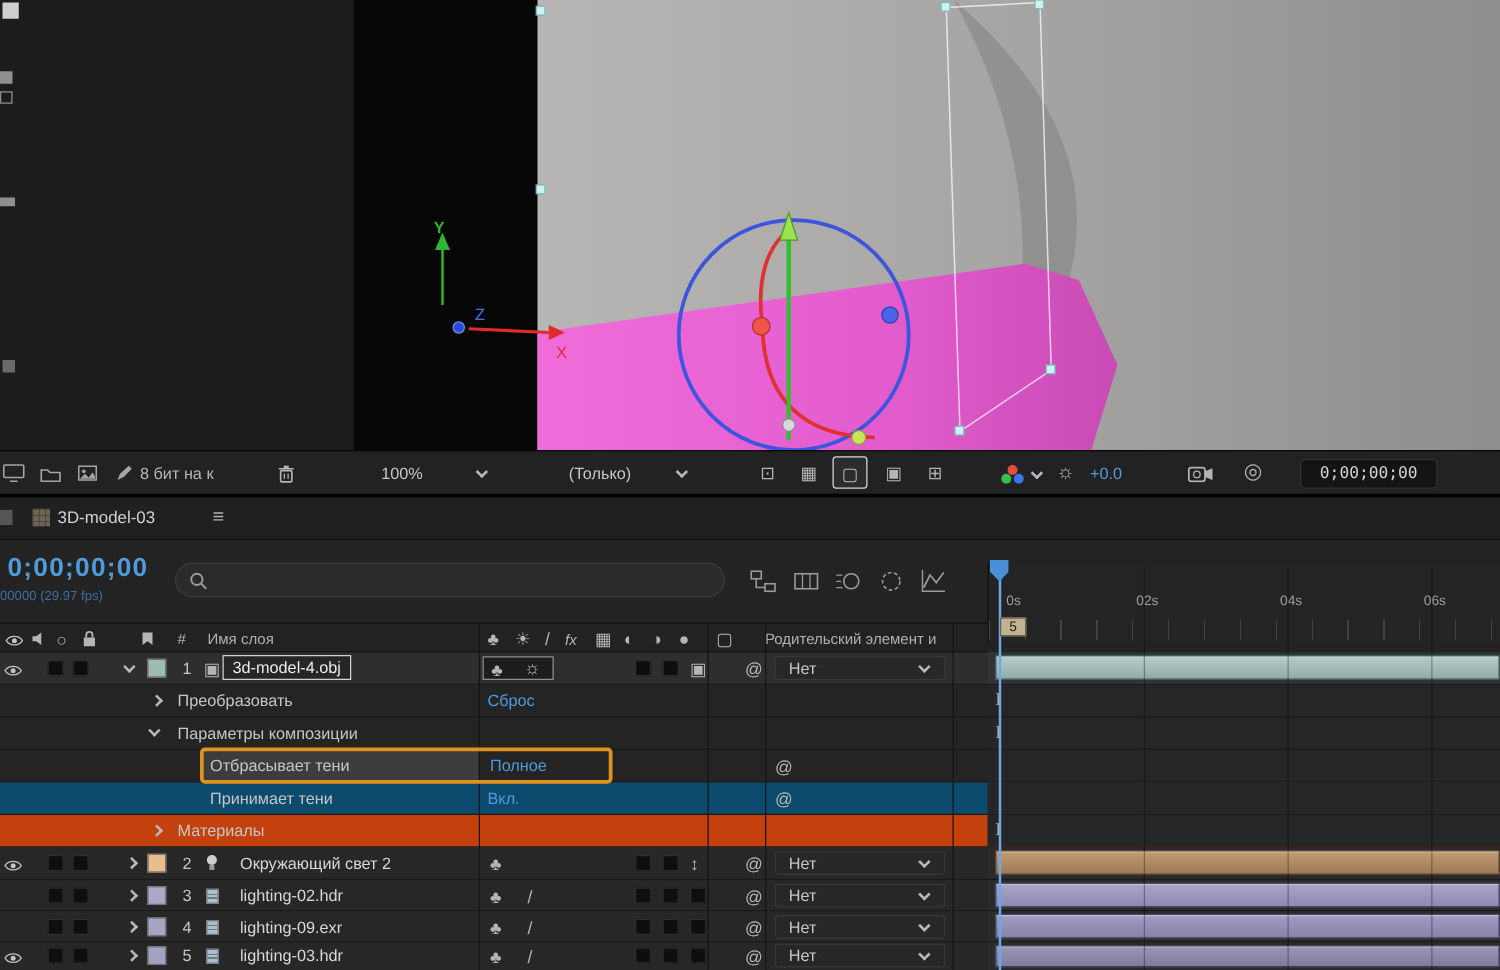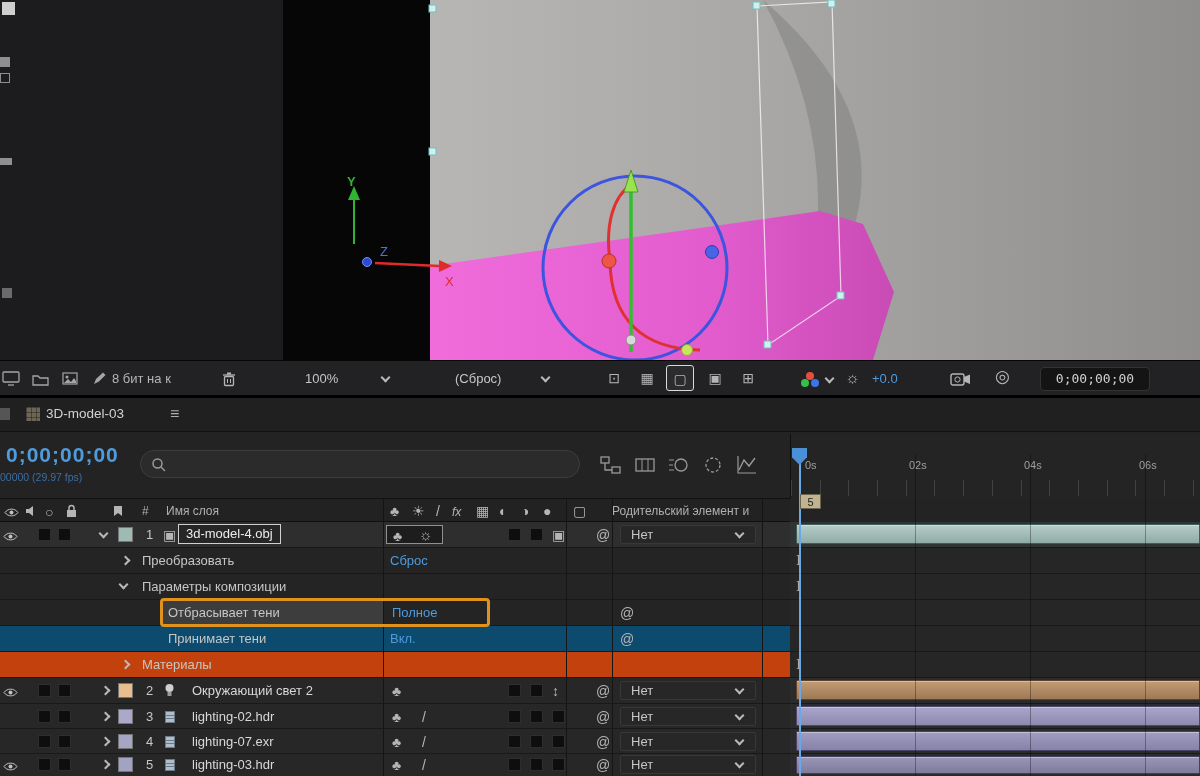--- a/index.html
+++ b/index.html
@@ -156,7 +156,7 @@
 
     <span class="t" style="left:305px;top:11px">100%</span>
     <span class="cv" style="left:382px;top:13px"></span>
-    <span class="t" style="left:455px;top:11px">(Сброс)</span>
+    <span class="t" style="left:455px;top:11px">(Только)</span>
     <span class="cv" style="left:542px;top:13px"></span>
 
     <span class="vbtn" style="left:600px">⊡</span>

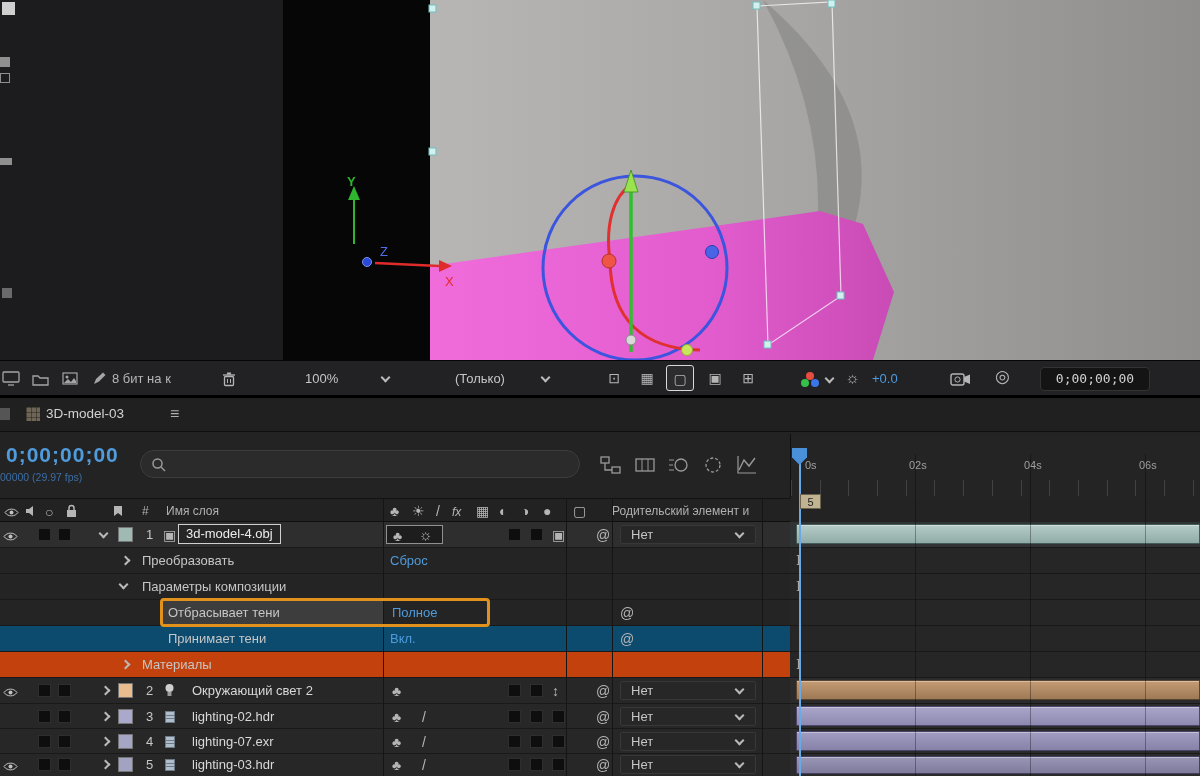--- a/index.html
+++ b/index.html
@@ -33,7 +33,7 @@
 .search{position:absolute;left:140px;top:52px;width:440px;height:28px;border-radius:14px;background:#2b2b2b;border:1px solid #3d3d3d}
 .search input{position:absolute;left:34px;top:3px;width:390px;height:20px;background:transparent;border:none;outline:none;color:#ccc;font-family:inherit}
 .micon{position:absolute;top:56px;width:22px;height:22px}
-.ruler{position:absolute;left:790px;top:36px;width:410px;height:64px;background:#242424;border-left:1px solid #0f0f0f}
+.ruler{position:absolute;left:790px;top:52px;width:410px;height:64px;background:#242424;border-left:1px solid #0f0f0f}
 .ticks{position:absolute;left:0;top:46px;width:410px;height:16px;opacity:.55;
   background:repeating-linear-gradient(90deg,#5a5a5a 0 1px,transparent 1px 28.7px)}
 .rlab{position:absolute;top:25px;font-size:11px;color:#9f9f9f}

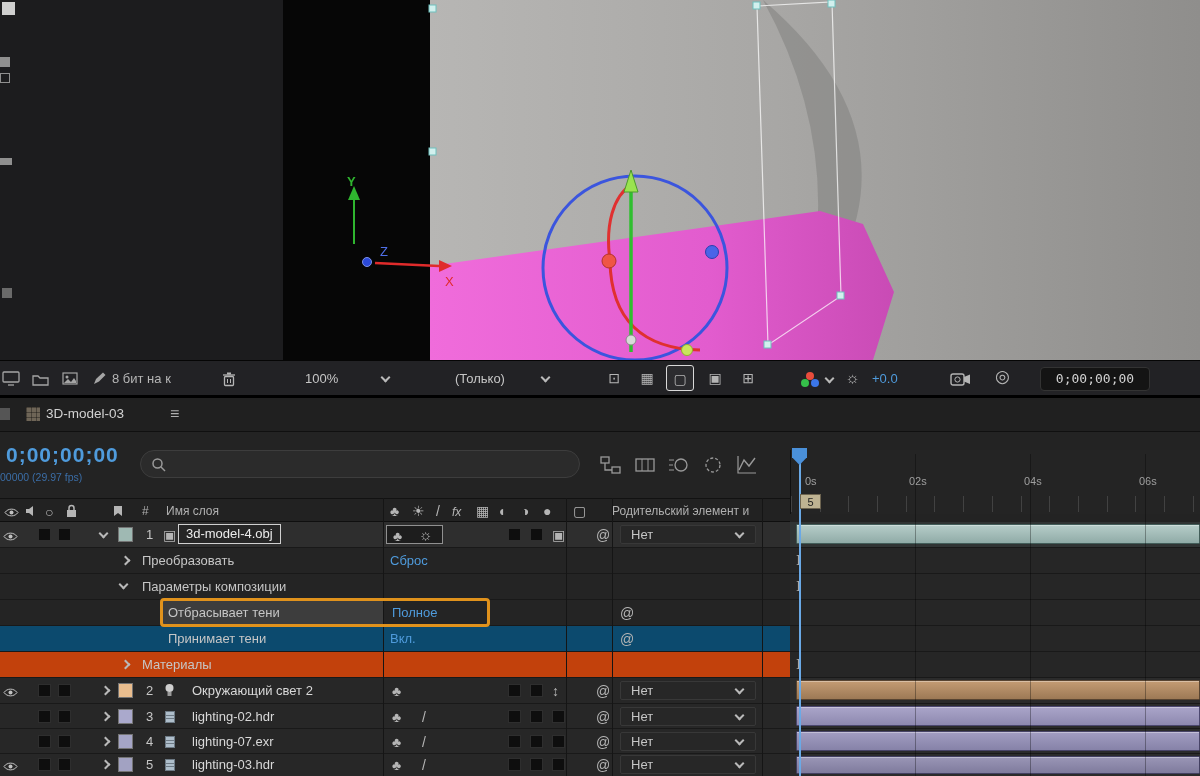--- a/index.html
+++ b/index.html
@@ -392,7 +392,7 @@
       <span class="swatch" style="left:118px;background:#a5a5c6"></span>
       <span class="t" style="left:146px;top:6px">4</span>
       <span class="file" style="left:165px"></span>
-      <span class="t" style="left:192px;top:6px;color:#d8d8d8">lighting-07.exr</span>
+      <span class="t" style="left:192px;top:6px;color:#d8d8d8">lighting-09.exr</span>
       <span class="glyph" style="left:392px;top:5px">♣</span>
       <span class="glyph" style="left:422px;top:5px">/</span>
       <span class="sq" style="left:508px"></span>

